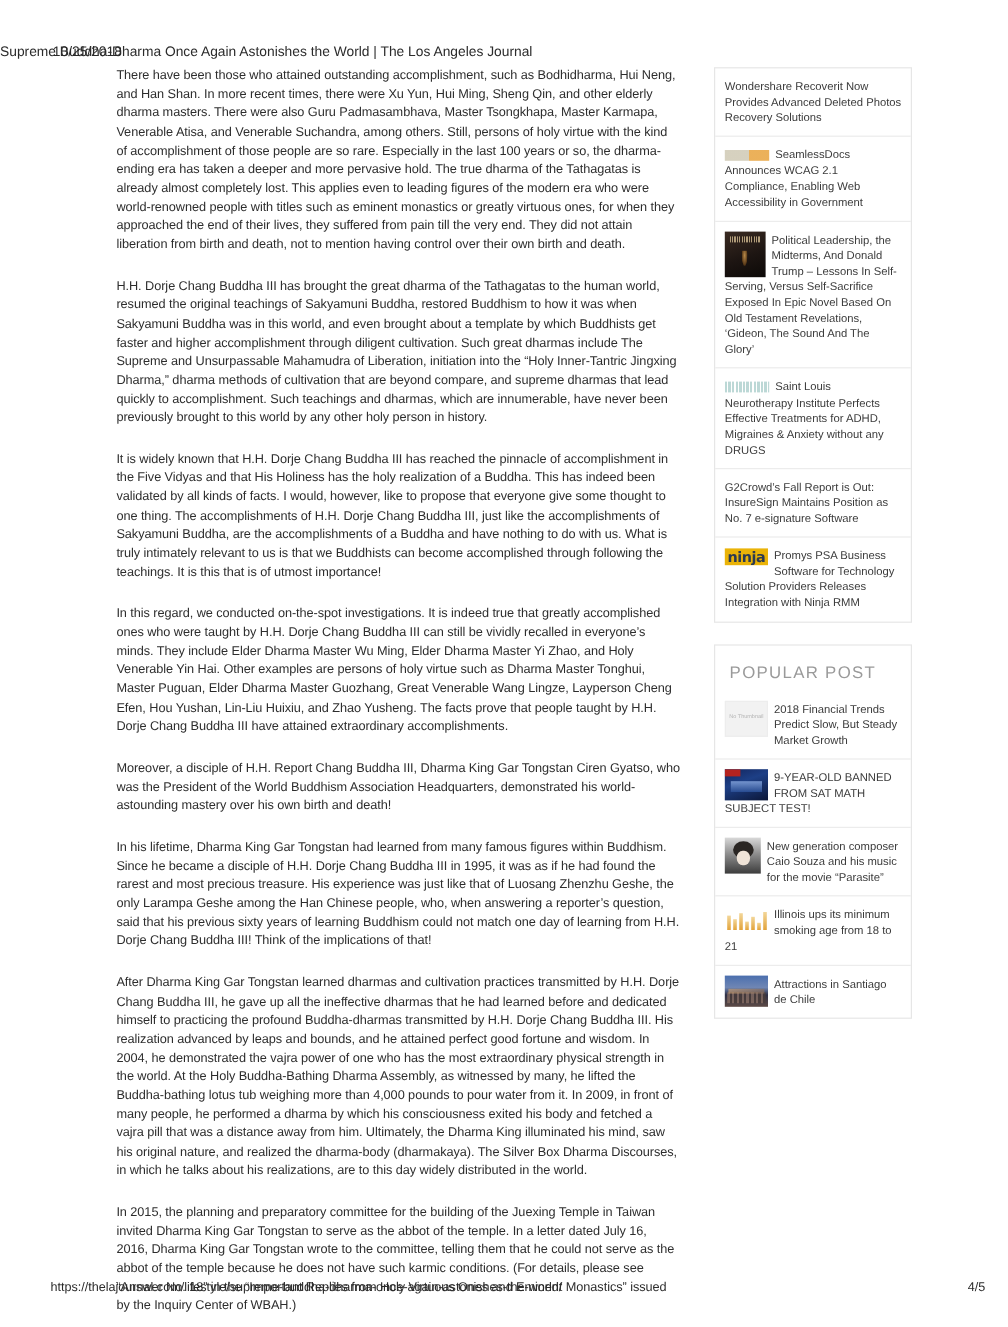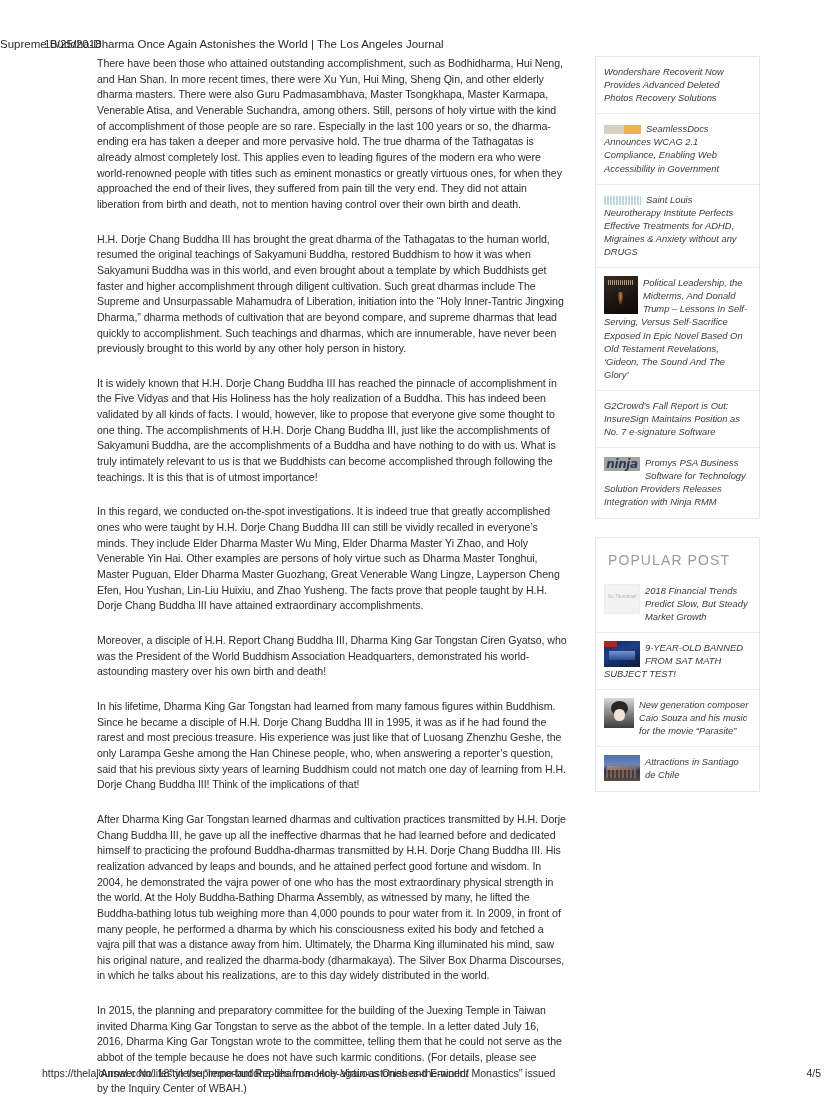--- a/index.html
+++ b/index.html
@@ -131,7 +131,6 @@
   }
   .post-item.flowing {
     display: block;
-    font-style: italic;
   }
   .post-item.flowing .thumb { float: left; margin-right: 5px; }
   .post-item.flowing .post-title { overflow: visible; }

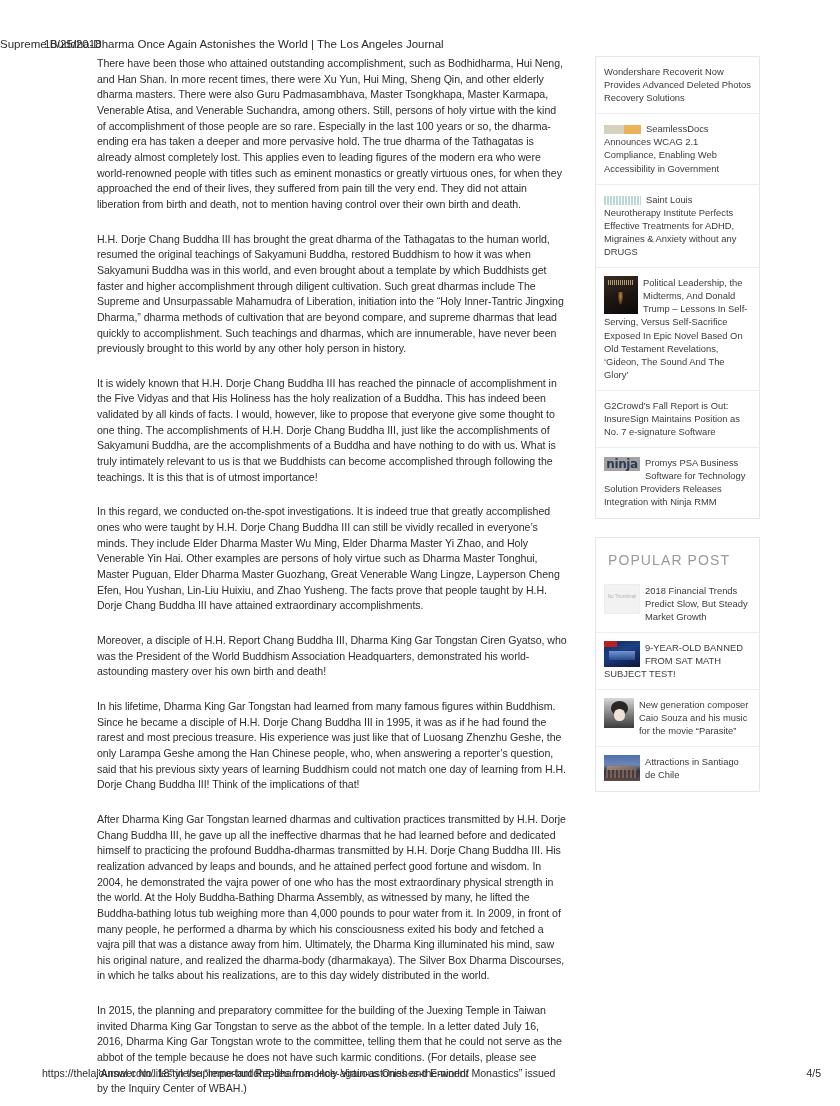--- a/index.html
+++ b/index.html
@@ -280,12 +280,12 @@
           <div class="post-title">SeamlessDocs Announces WCAG 2.1 Compliance, Enabling Web Accessibility in Government</div>
         </div>
         <div class="post-item flowing">
+          <div class="thumb th-book"></div>
+          <div class="post-title">Political Leadership, the Midterms, And Donald Trump – Lessons In Self-Serving, Versus Self-Sacrifice Exposed In Epic Novel Based On Old Testament Revelations, ‘Gideon, The Sound And The Glory’</div>
+        </div>
+        <div class="post-item flowing">
           <div class="thumb th-saintlouis"></div>
           <div class="post-title">Saint Louis Neurotherapy Institute Perfects Effective Treatments for ADHD, Migraines &amp; Anxiety without any DRUGS</div>
-        </div>
-        <div class="post-item flowing">
-          <div class="thumb th-book"></div>
-          <div class="post-title">Political Leadership, the Midterms, And Donald Trump – Lessons In Self-Serving, Versus Self-Sacrifice Exposed In Epic Novel Based On Old Testament Revelations, ‘Gideon, The Sound And The Glory’</div>
         </div>
         <div class="post-item flowing">
           <span class="thumb th-none"></span>

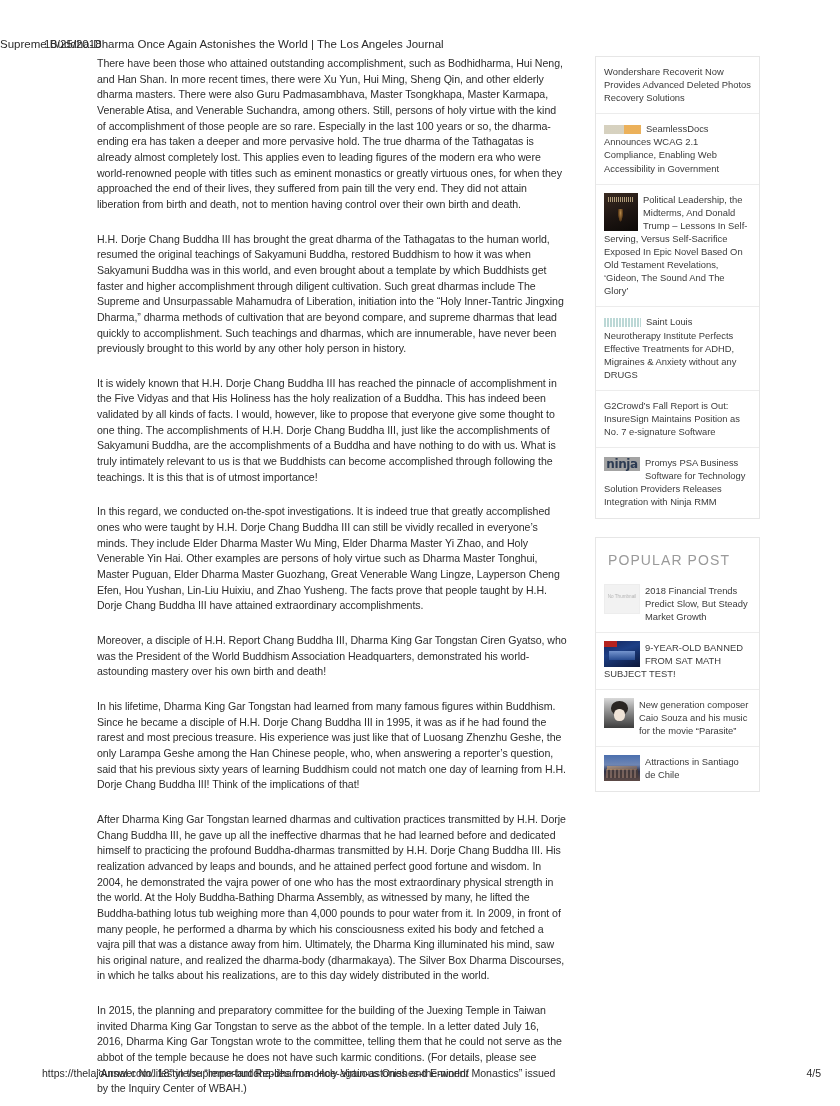--- a/index.html
+++ b/index.html
@@ -169,7 +169,7 @@
   }
   .th-ninja {
     width: 36px; height: 14px; margin-top: 1px;
-    background: #a3a3a3;
+    background: #eab308;
     font-family: "DejaVu Sans", sans-serif;
     font-weight: bold;
     font-size: 12px;

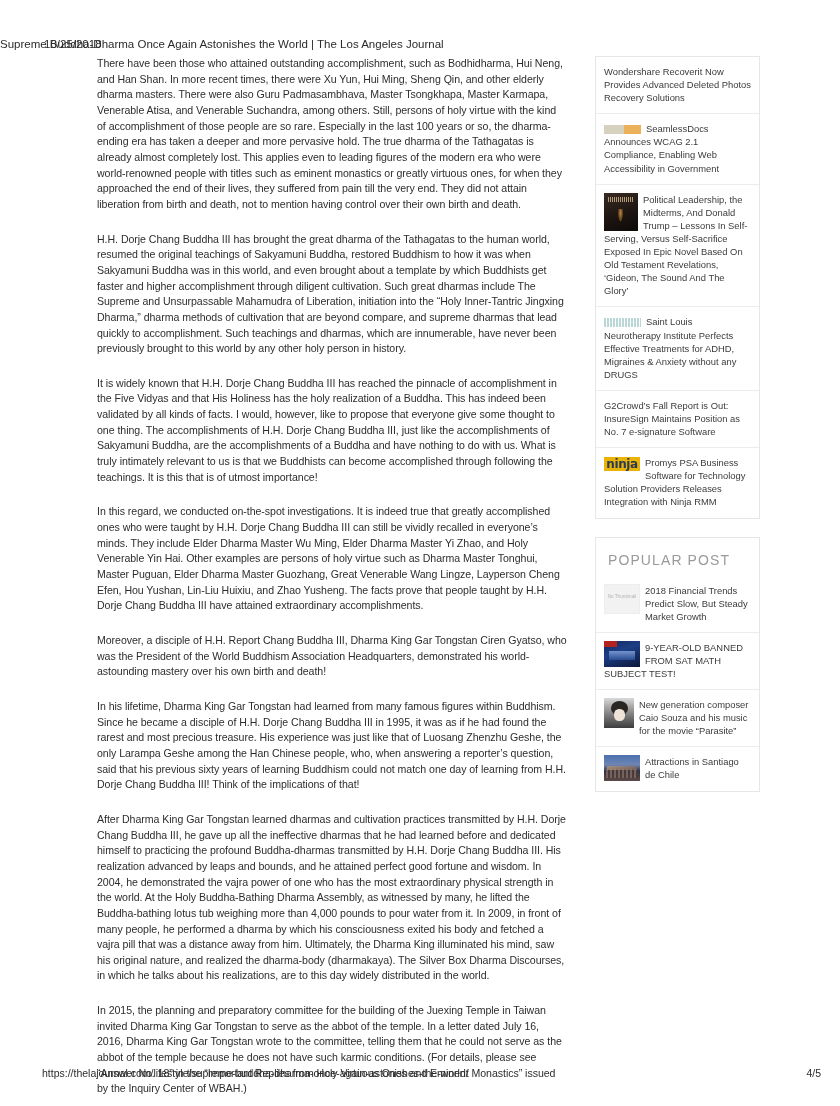--- a/index.html
+++ b/index.html
@@ -312,6 +312,18 @@
             <div class="post-title">New generation composer Caio Souza and his music for the movie “Parasite”</div>
           </div>
           <div class="post-item flowing">
+            <div class="thumb th-chart">
+              <i style="left: 2px; height: 12px;"></i>
+              <i style="left: 7px; height: 9px;"></i>
+              <i style="left: 12px; height: 14px;"></i>
+              <i style="left: 17px; height: 7px;"></i>
+              <i style="left: 22px; height: 11px;"></i>
+              <i style="left: 27px; height: 6px;"></i>
+              <i style="left: 32px; height: 15px;"></i>
+            </div>
+            <div class="post-title">Illinois ups its minimum smoking age from 18 to 21</div>
+          </div>
+          <div class="post-item flowing">
             <div class="thumb th-city"></div>
             <div class="post-title">Attractions in Santiago de Chile</div>
           </div>

